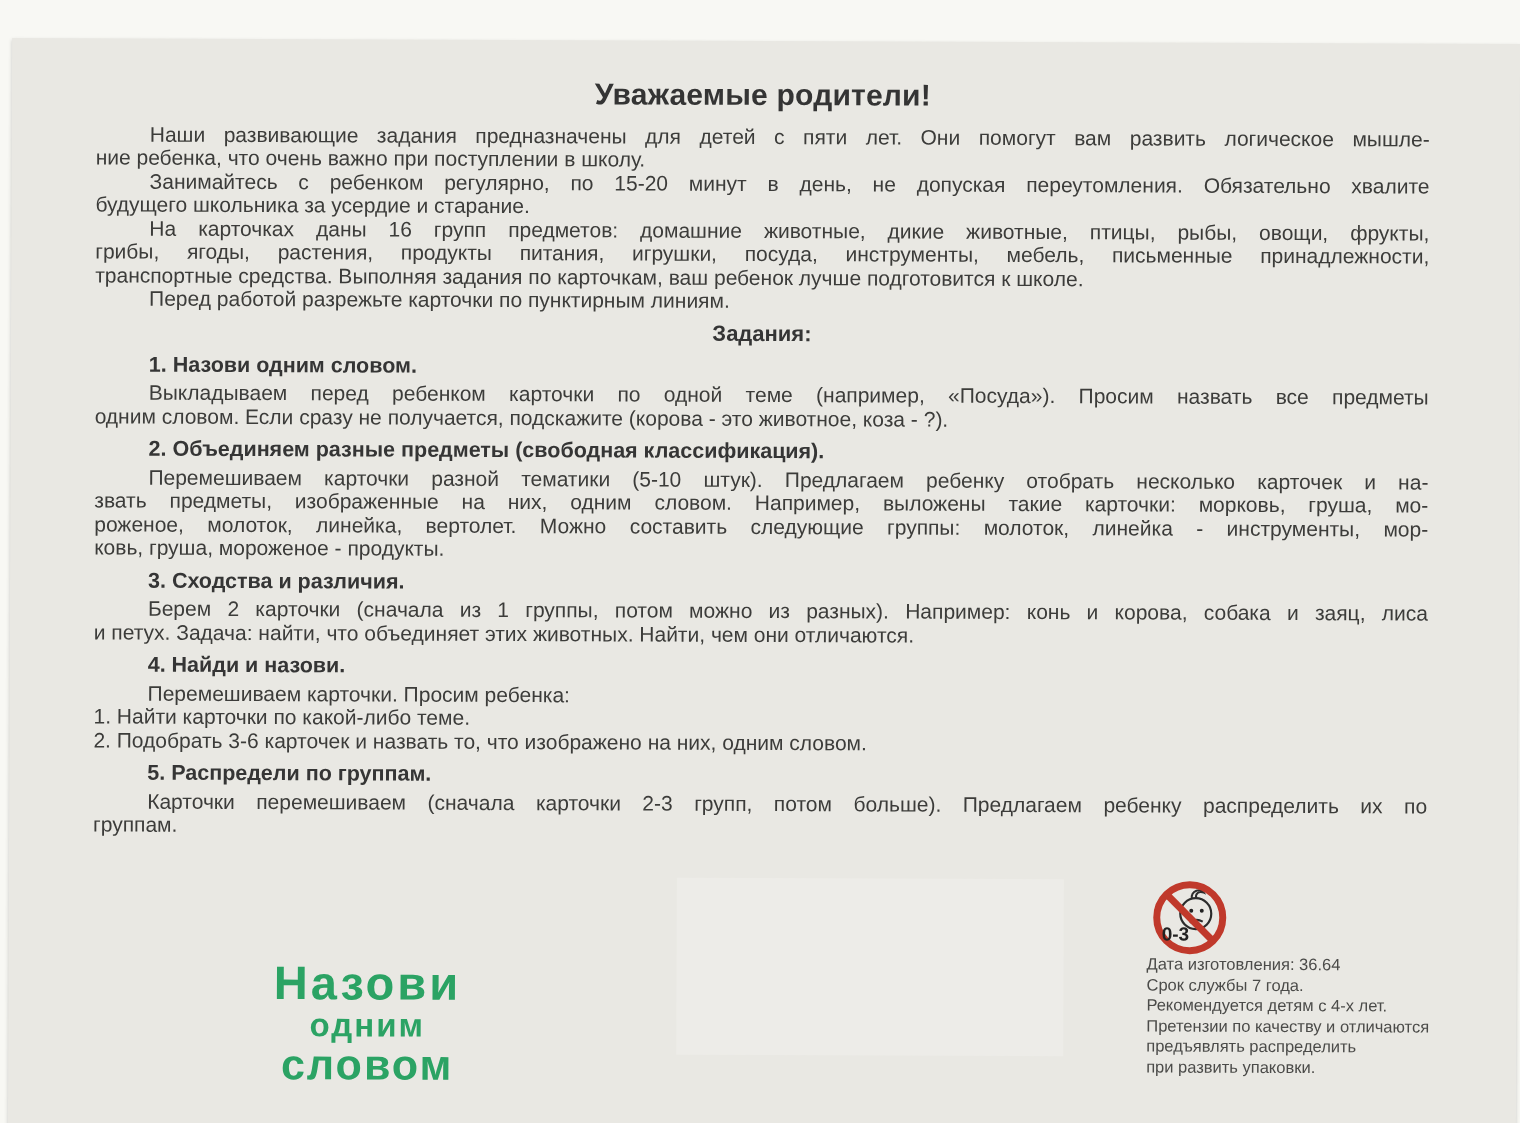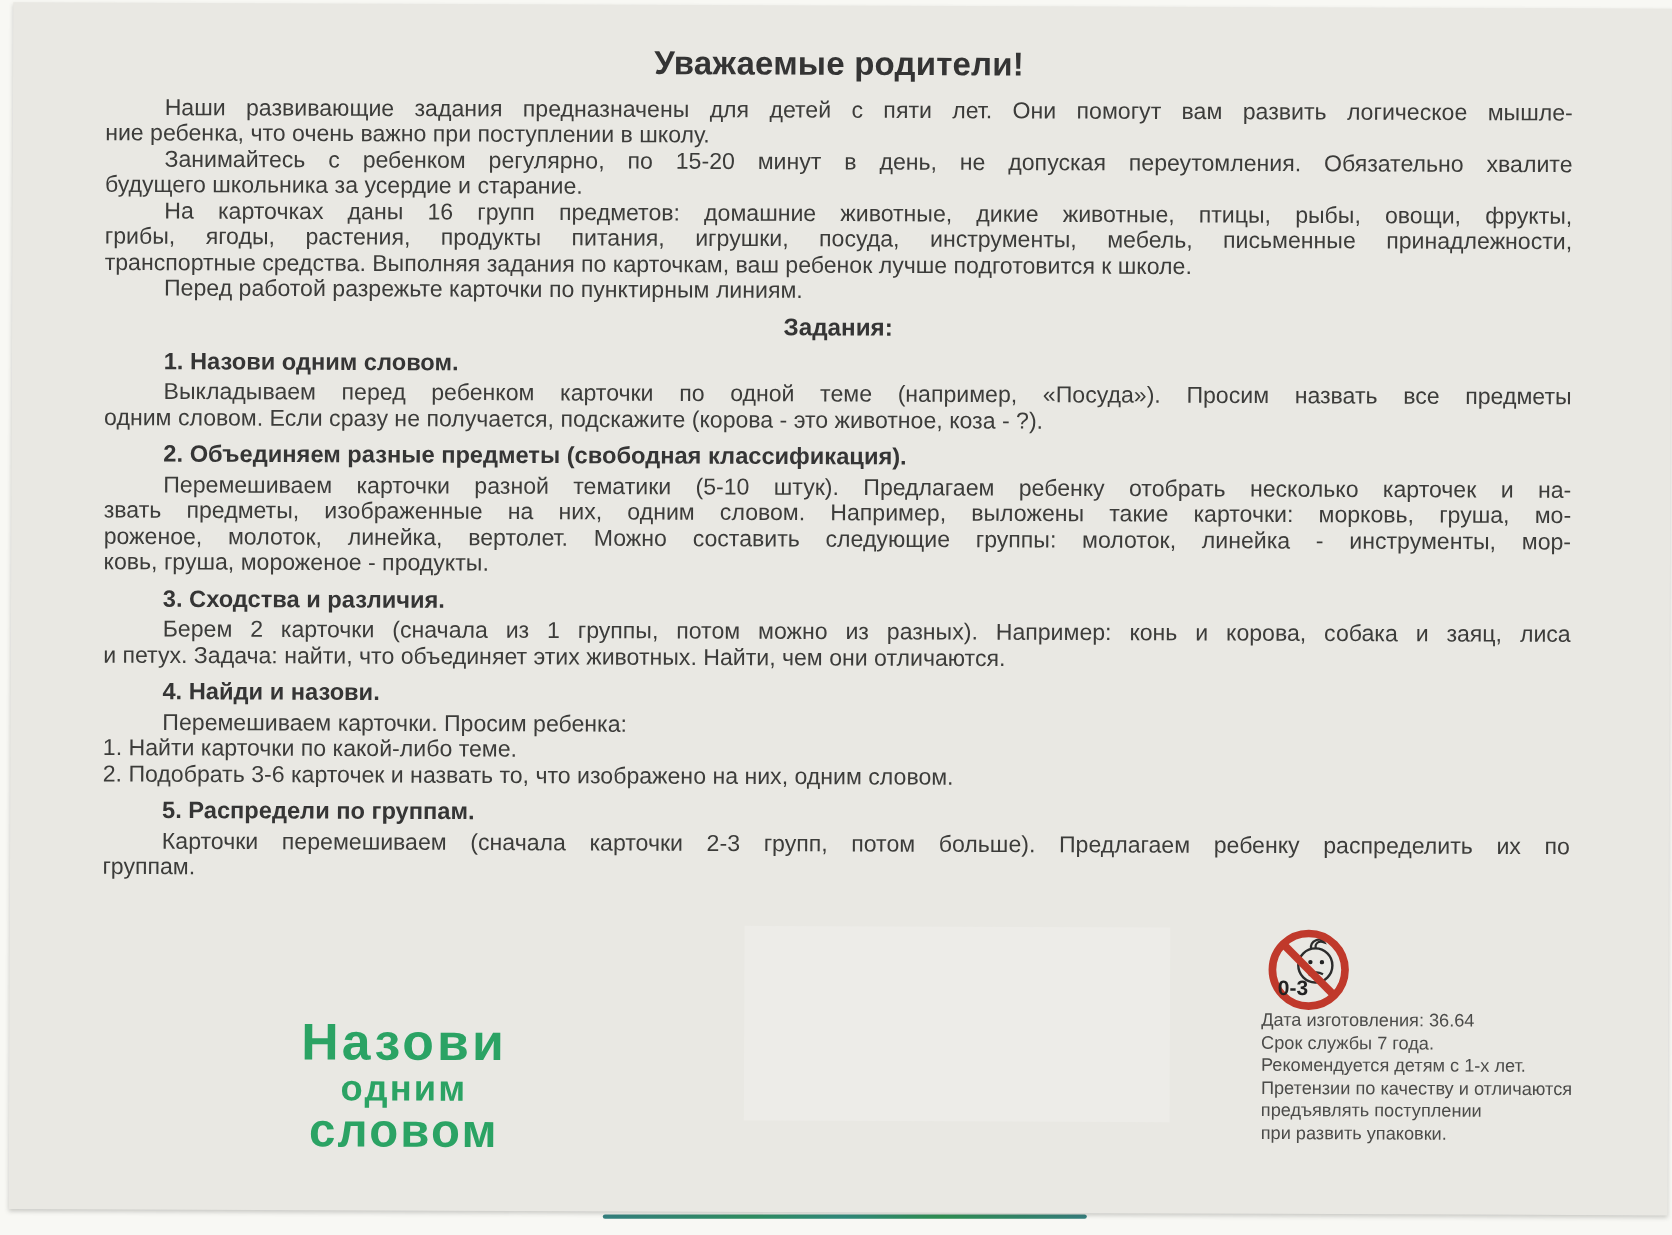--- a/index.html
+++ b/index.html
@@ -8,7 +8,7 @@
     background:#f8f8f4;
     font-family:"Liberation Sans", sans-serif;
   }
-  .stage{position:absolute;inset:0;}
+  .stage{position:absolute;inset:0;margin-top:36px;}
   
   .teal-line{
     position:absolute;left:548px;top:1104px;width:440px;height:4px;

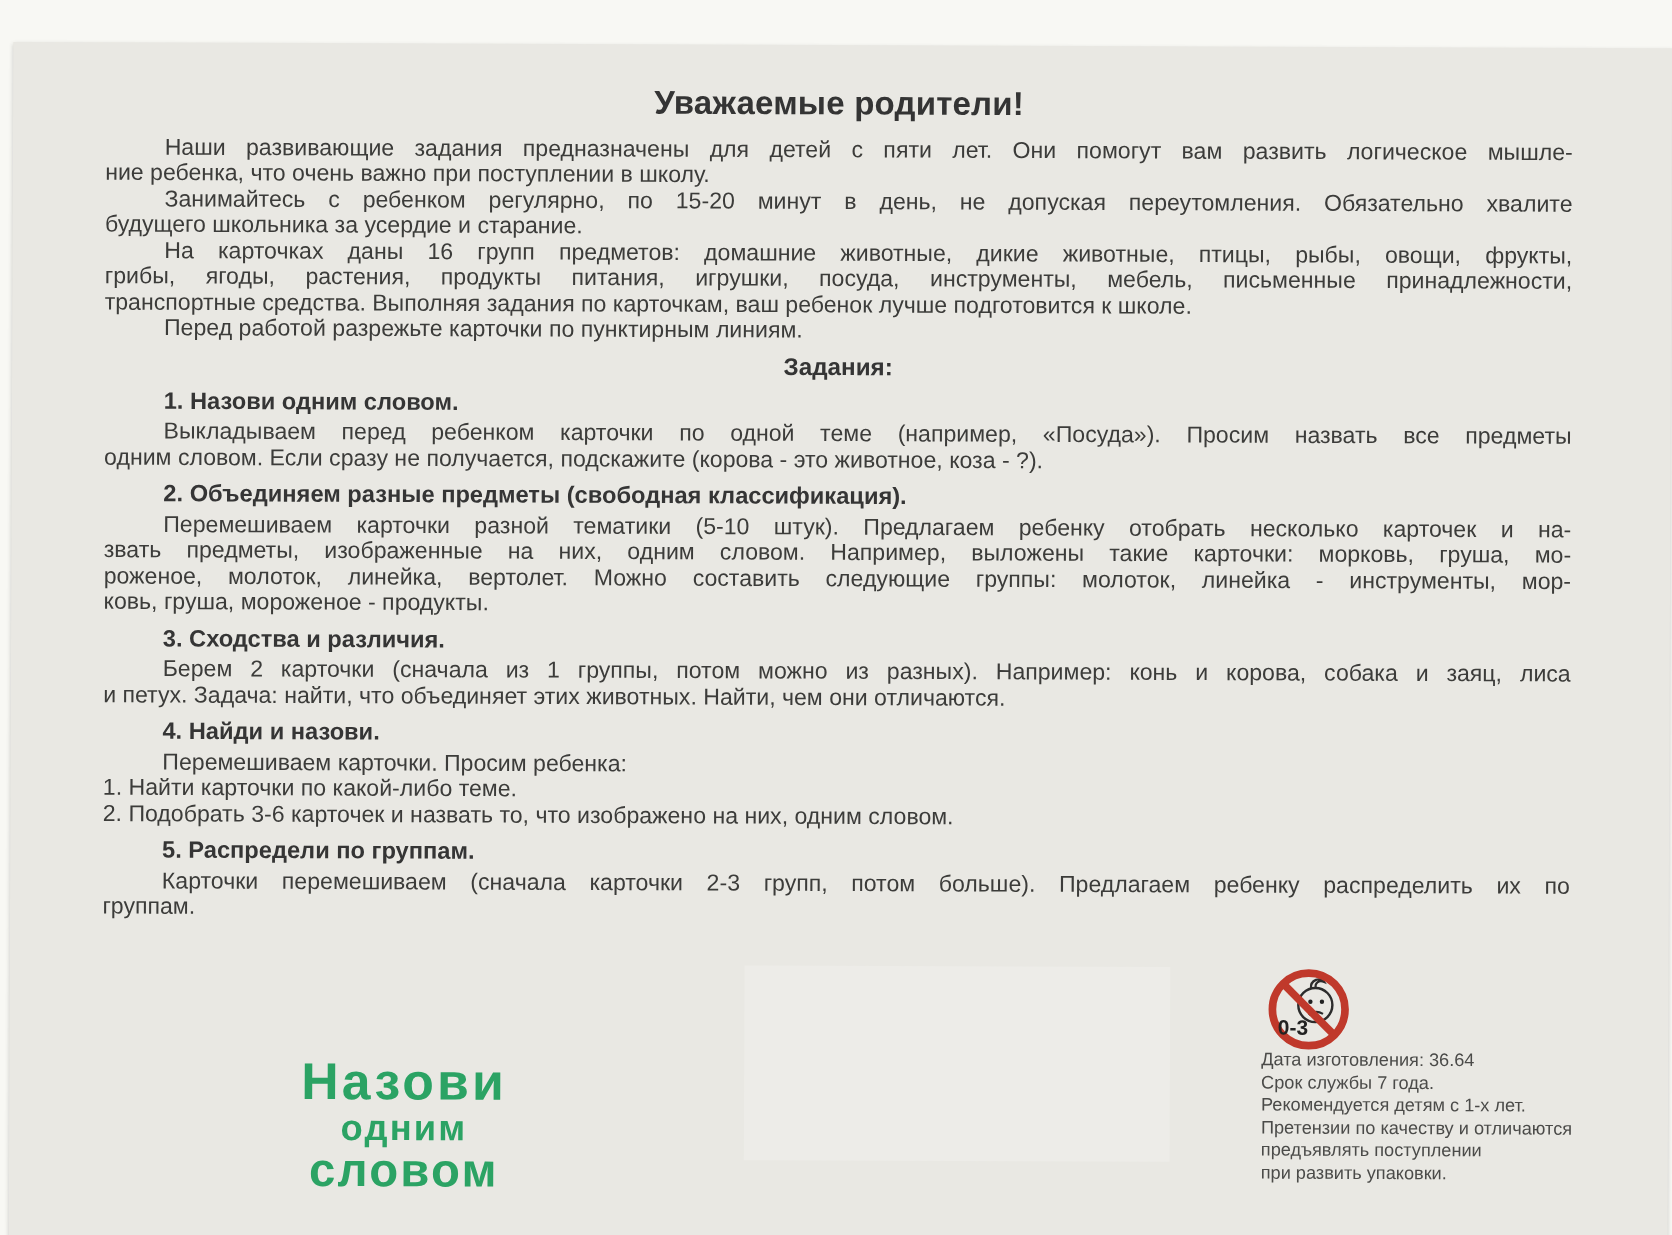--- a/index.html
+++ b/index.html
@@ -141,7 +141,7 @@
     <div class="legal" id="legal">
         <div>Дата изготовления: 36.64</div>
         <div>Срок службы 7 года.</div>
-        <div>Рекомендуется детям с 1-х лет.</div>
+        <div>Рекомендуется детям с 4-х лет.</div>
         <div>Претензии по качеству и отличаются</div>
         <div>предъявлять поступлении</div>
         <div>при развить упаковки.</div>

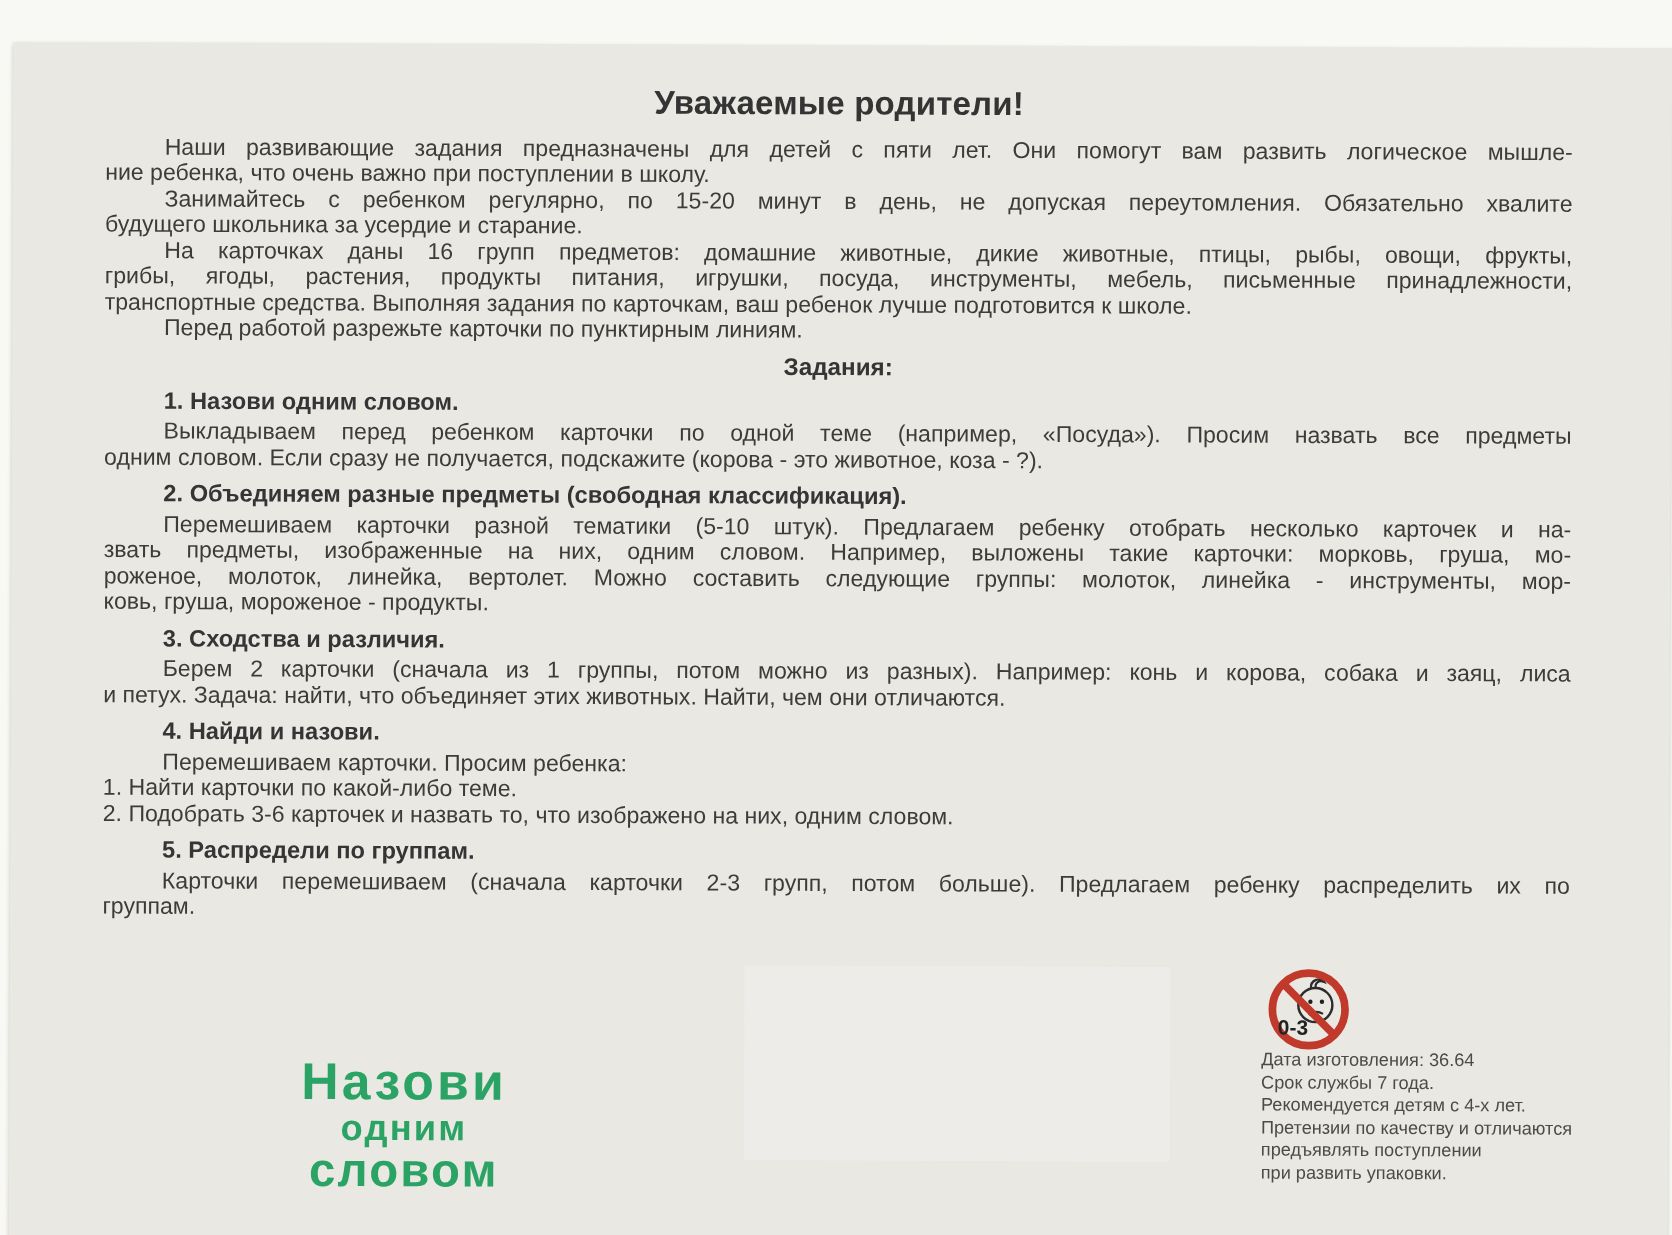--- a/index.html
+++ b/index.html
@@ -143,7 +143,7 @@
         <div>Срок службы 7 года.</div>
         <div>Рекомендуется детям с 4-х лет.</div>
         <div>Претензии по качеству и отличаются</div>
-        <div>предъявлять поступлении</div>
+        <div>предъявлять распределить</div>
         <div>при развить упаковки.</div>
       </div>
 

